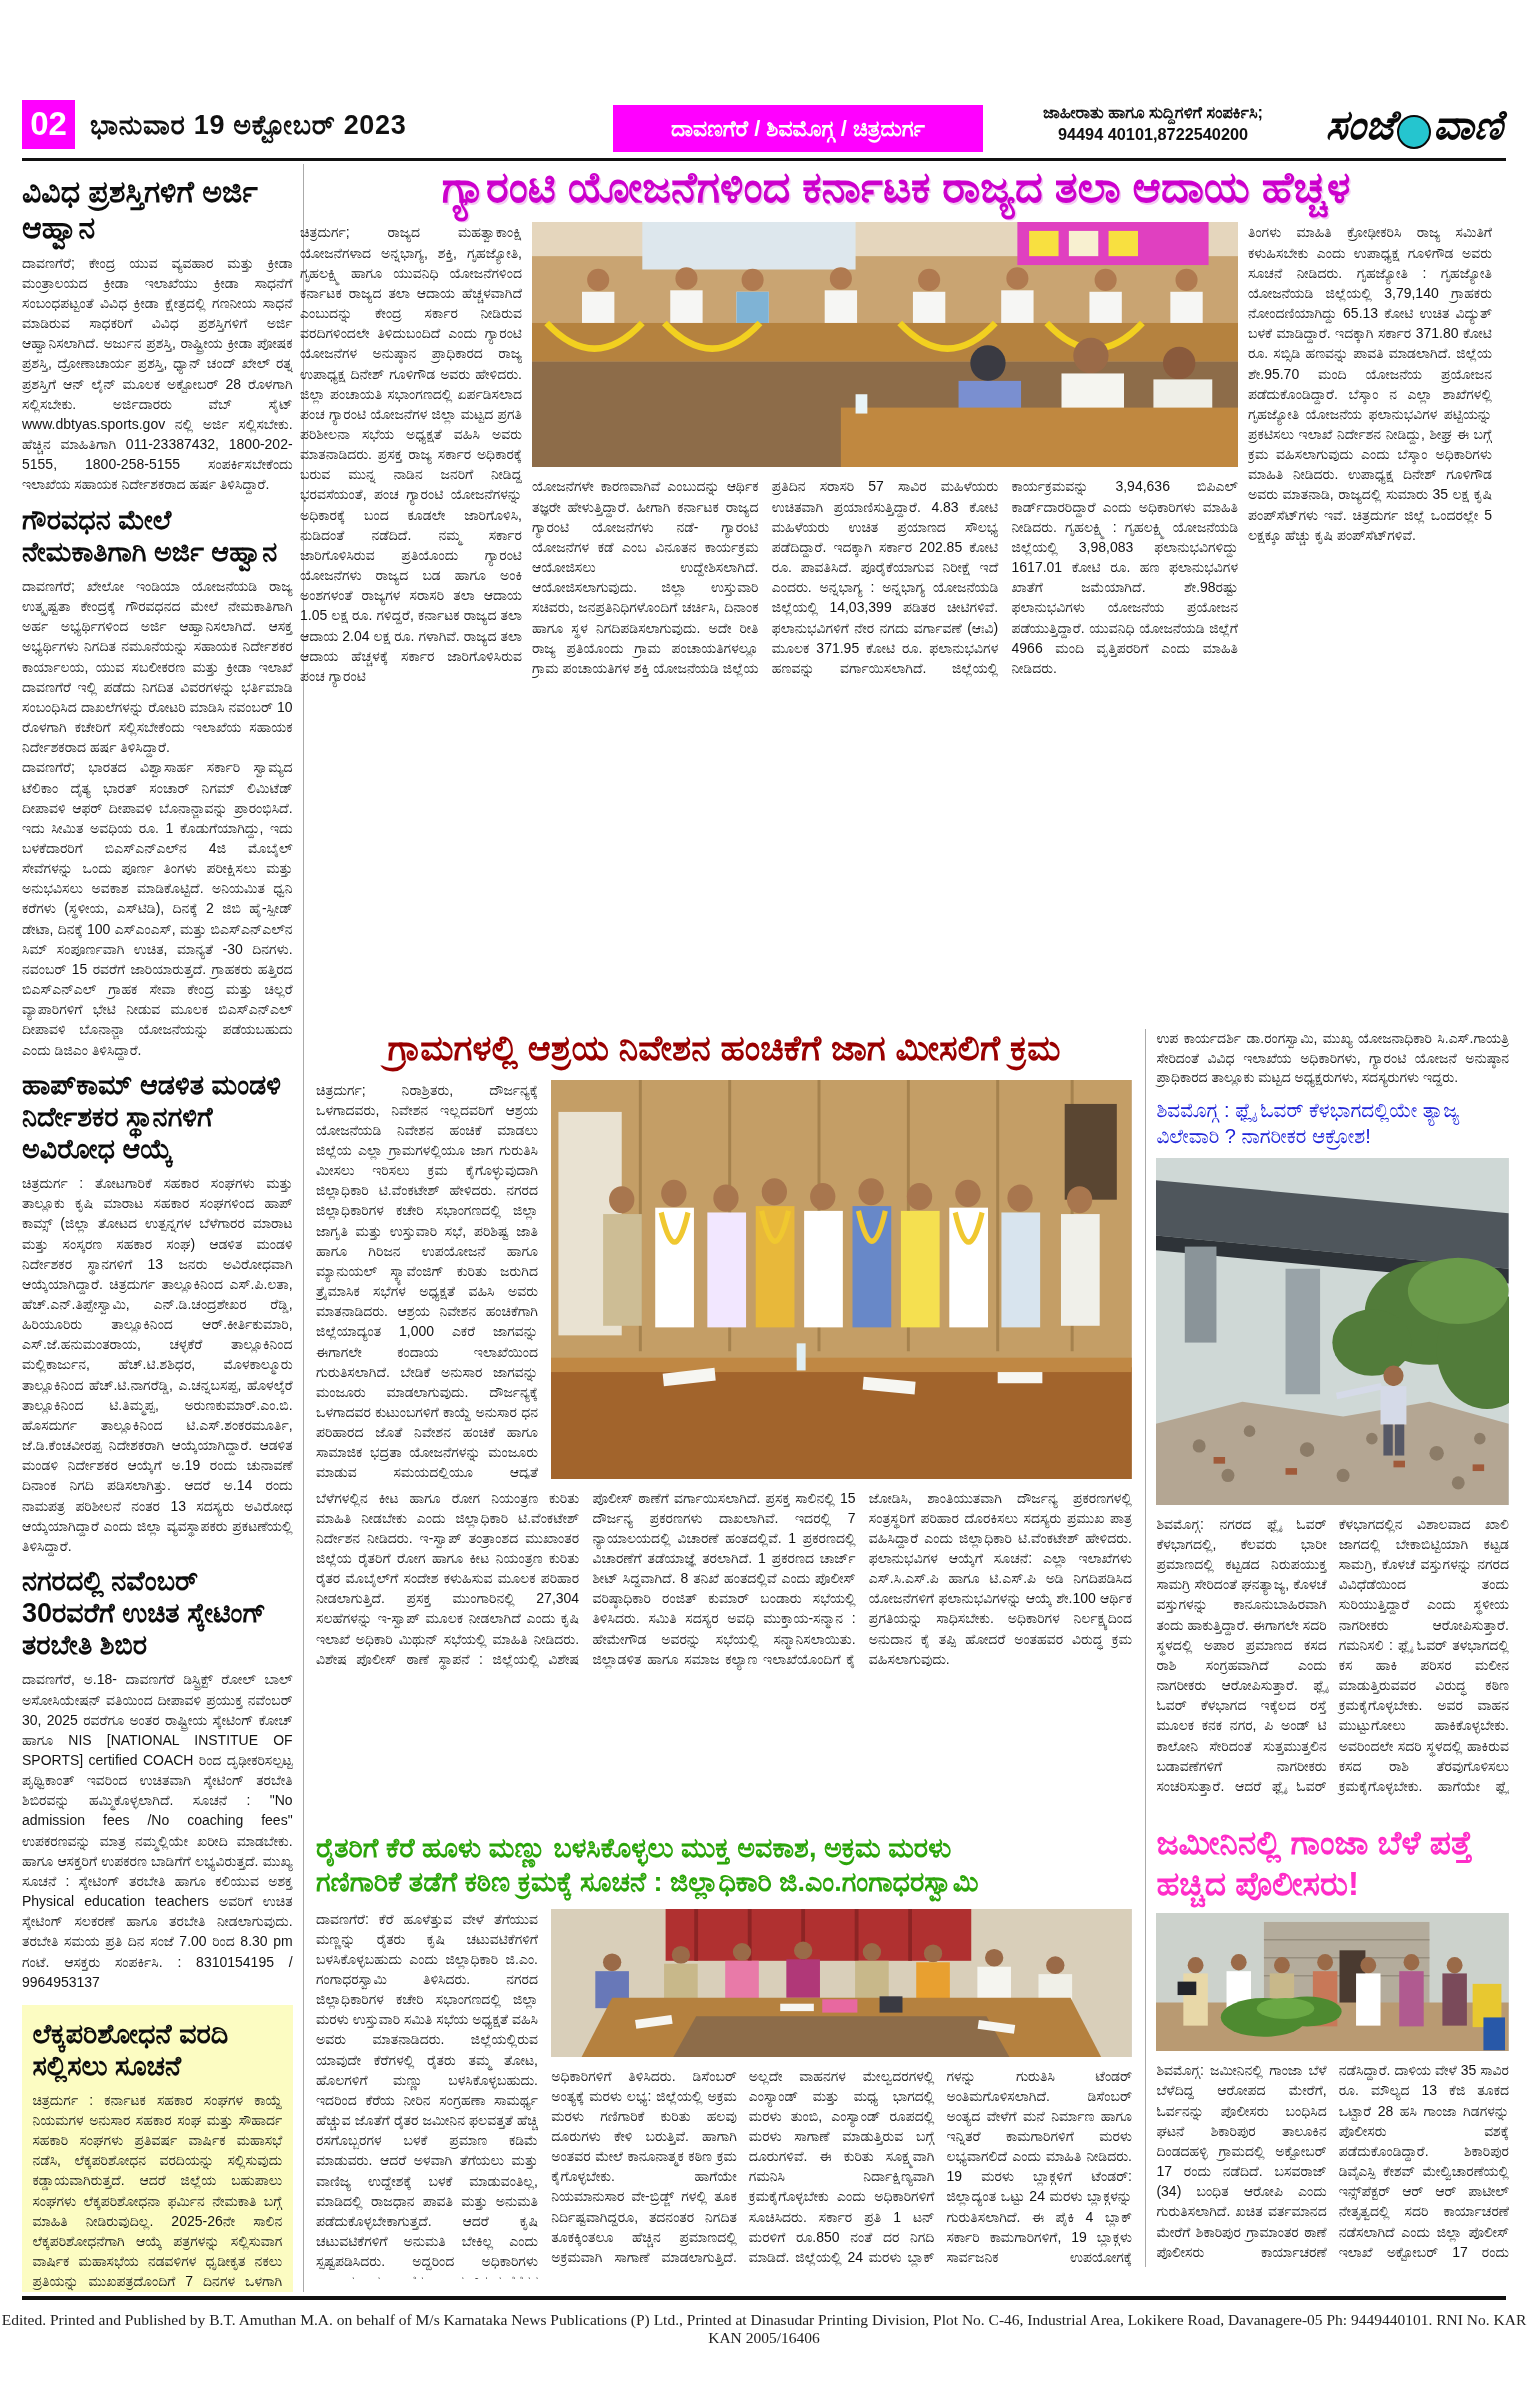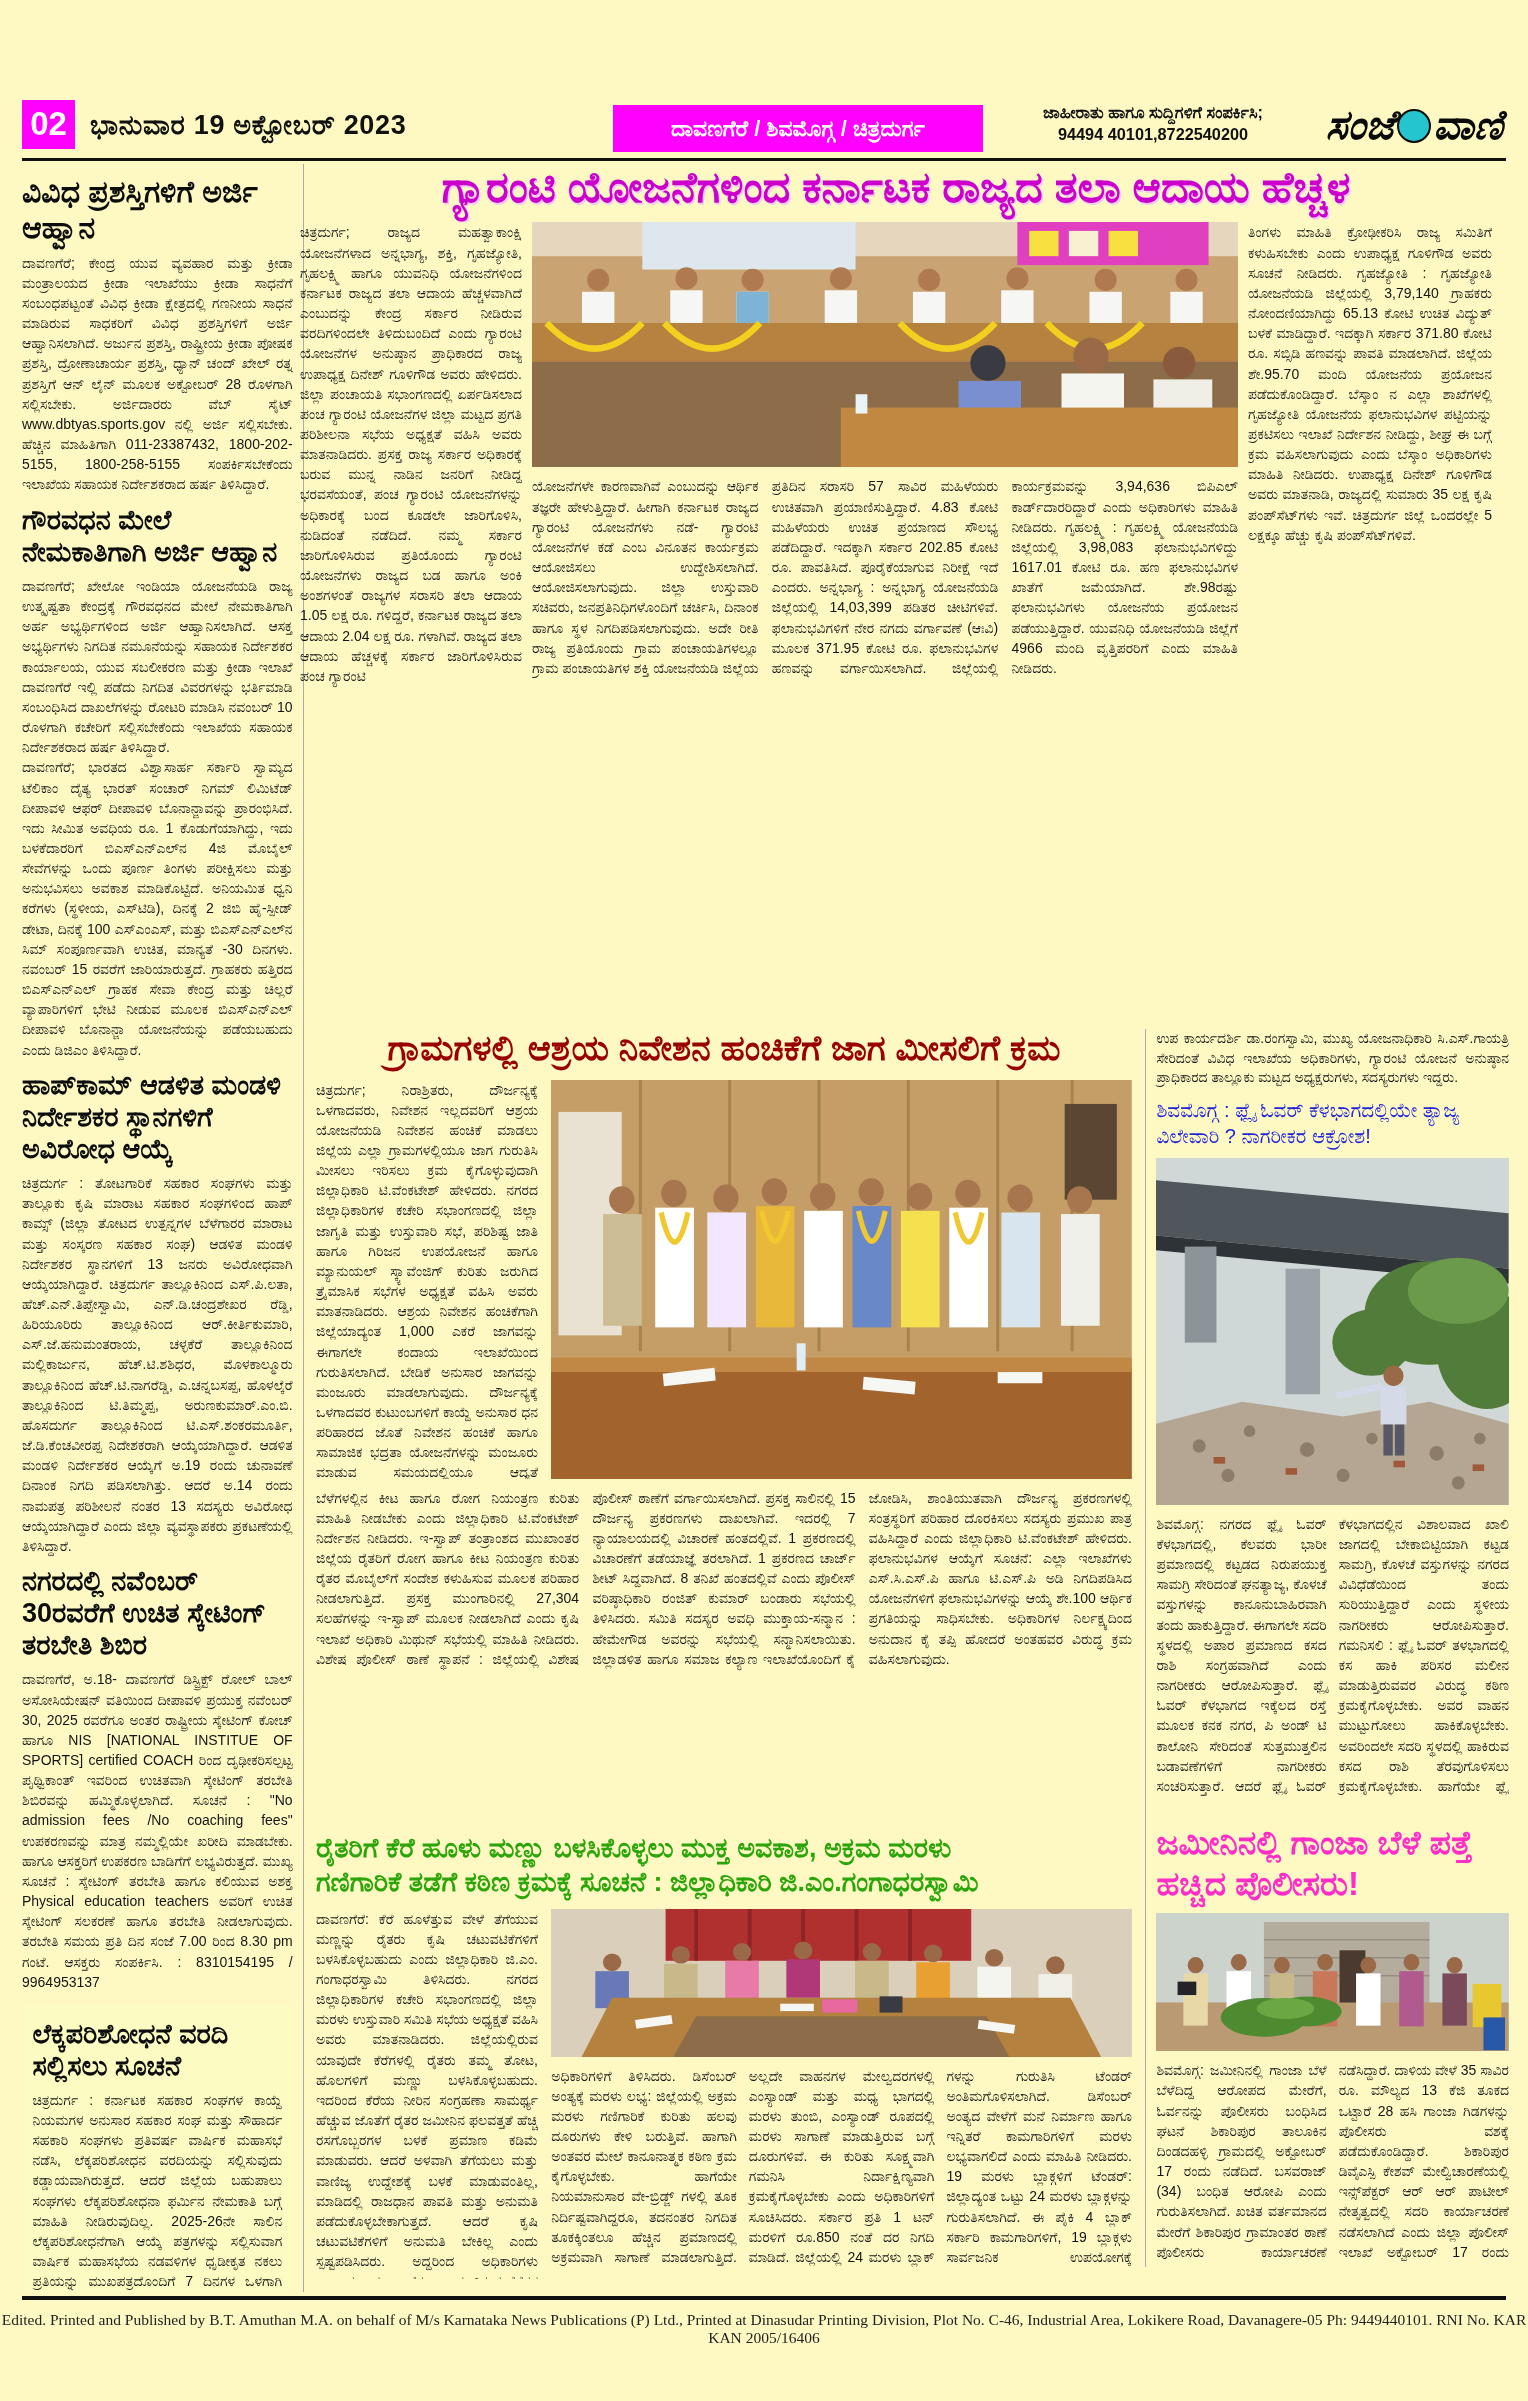--- a/index.html
+++ b/index.html
@@ -5,7 +5,7 @@
   * { margin:0; padding:0; box-sizing:border-box; }
   html,body { background:#e9e9e9; }
   .page {
-    position:relative; width:1528px; height:2401px; background:#fef9c3;
+    position:relative; width:1528px; height:2401px; background:#ffffff;
     font-family:"Liberation Sans", sans-serif; color:#111; margin:0 auto; overflow:hidden;
   }
   

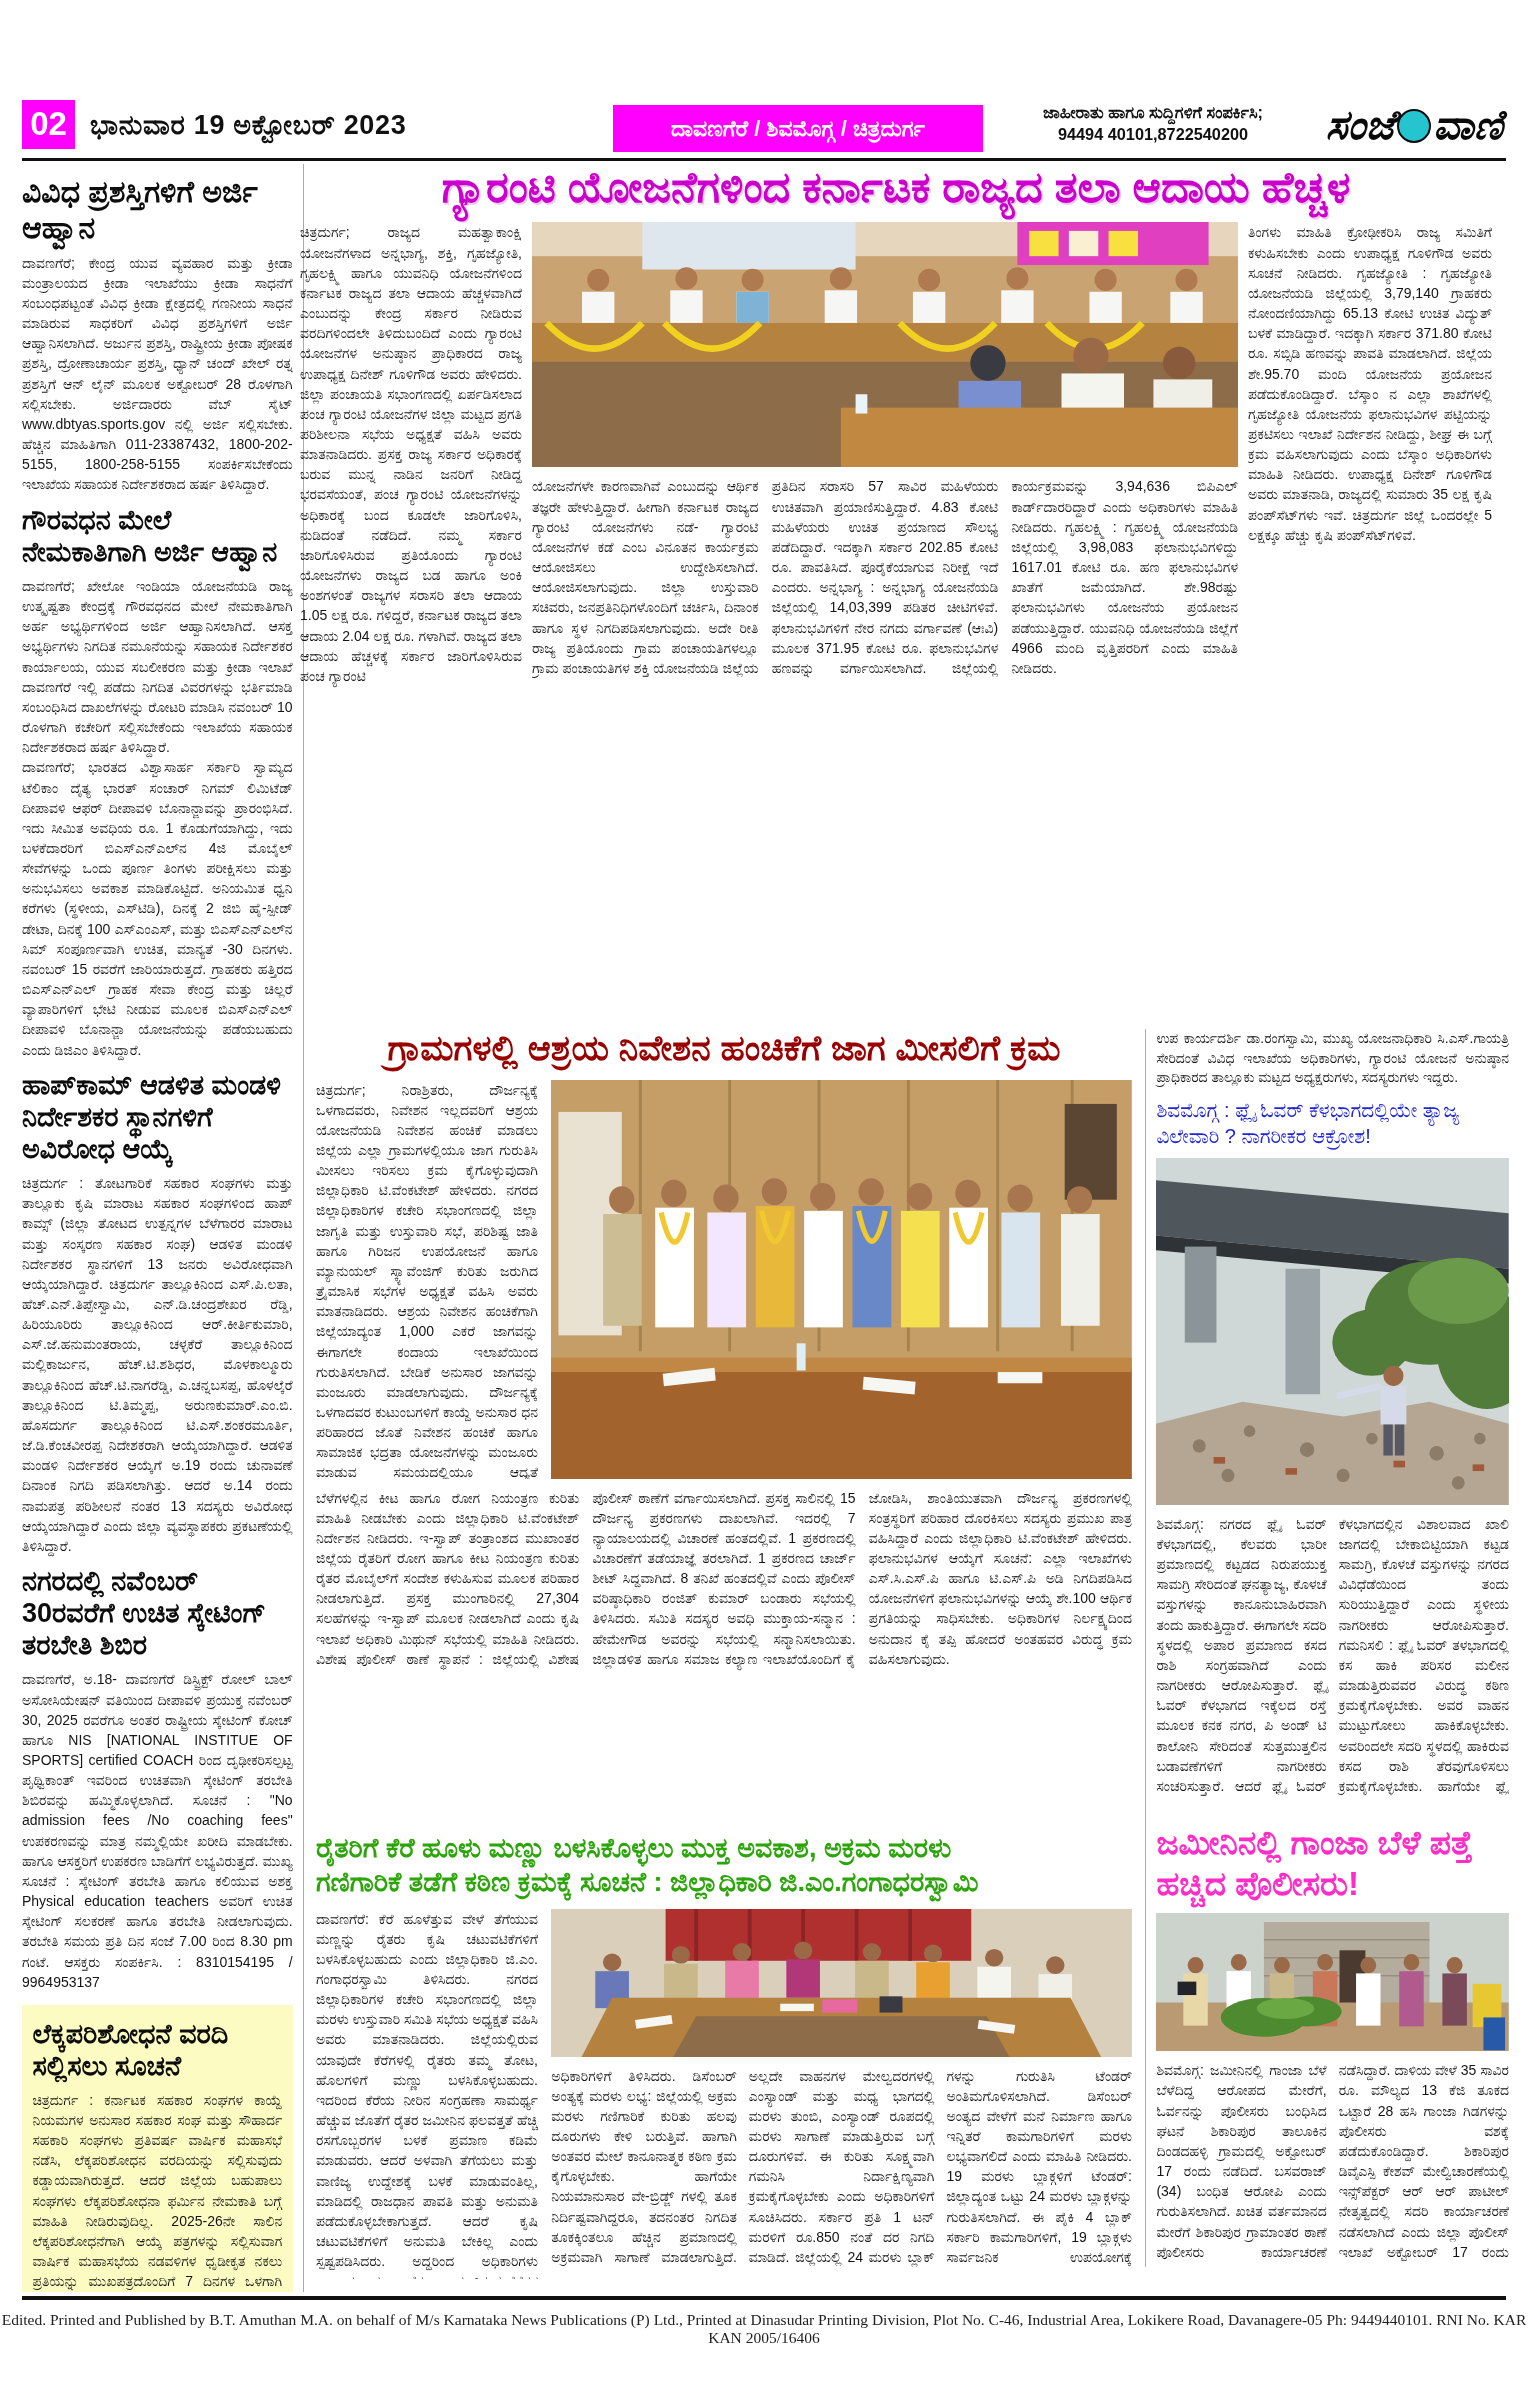--- a/index.html
+++ b/index.html
@@ -17,7 +17,7 @@
     color:#fff; font-size:22px; font-weight:bold; display:flex; align-items:center; justify-content:center; }
   .contact { position:absolute; left:983px; top:3px; width:296px; text-align:center;
     font-size:16.3px; font-weight:bold; line-height:1.35; }
-  .masthead { position:absolute; right:3px; top:4.4px; display:flex; align-items:center;
+  .masthead { position:absolute; right:3px; top:4.4px; display:flex; align-items:flex-end;
     font-size:41px; font-weight:bold; font-style:italic; color:#0a0a0a; }
   .masthead-circle { width:34px; height:34px; border-radius:50%; background:#25c5cf;
     border:2.2px solid #0a0a0a; margin:0 2.2px; flex:0 0 auto; }

